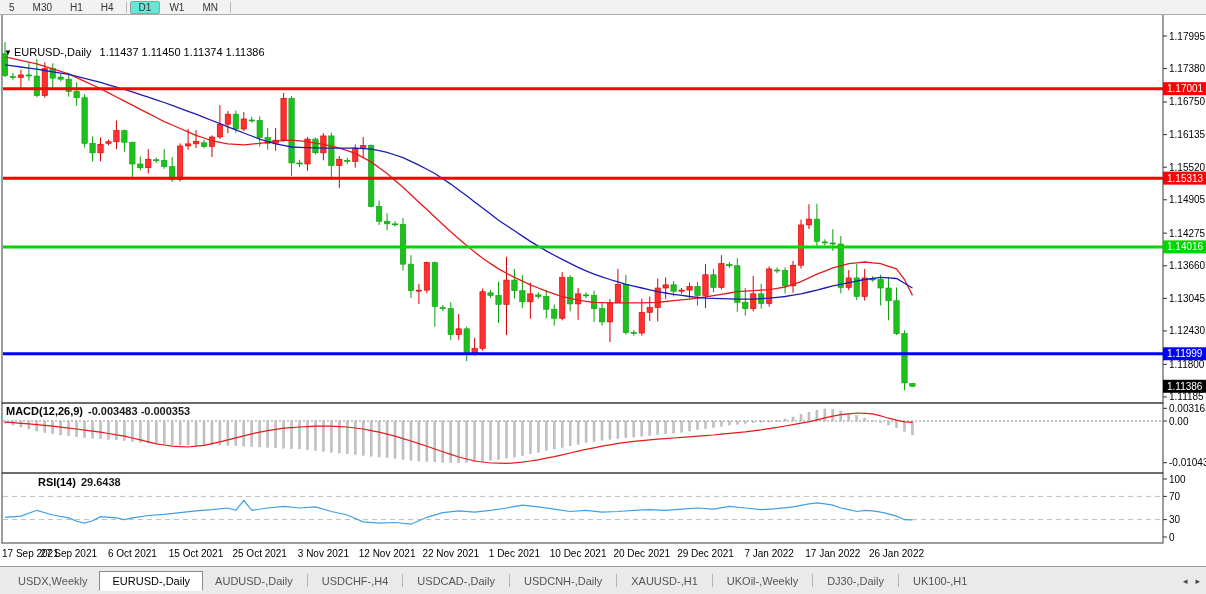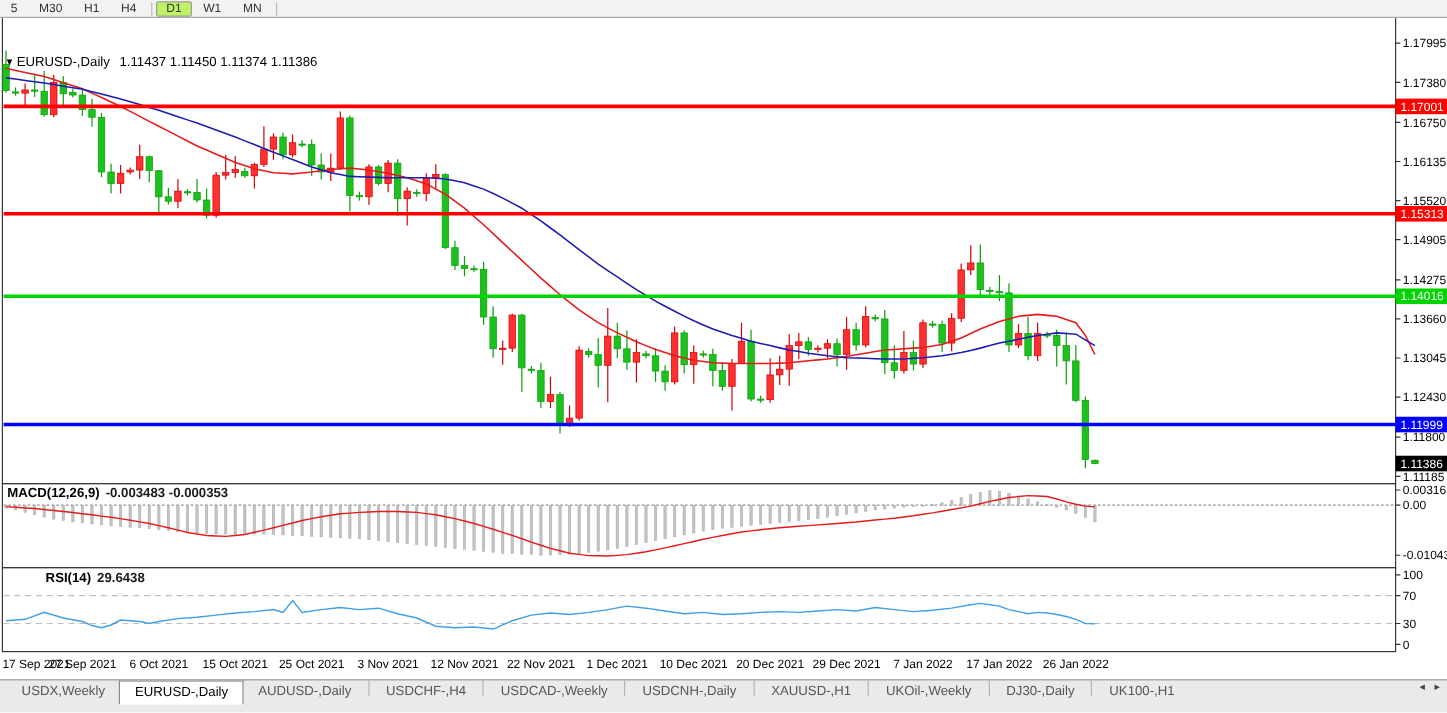--- a/index.html
+++ b/index.html
@@ -10,7 +10,7 @@
            border-bottom:1px solid #ababab;display:flex;align-items:center;
            font-size:10px;color:#333;z-index:5;}
   .tf{padding:0 9px;line-height:13px;cursor:default;}
-  .tf.active{background:#bef264;border:1px solid #9c9c9c;border-radius:2px;padding:0 8px;line-height:11px;}
+  .tf.active{background:#5eead4;border:1px solid #9c9c9c;border-radius:2px;padding:0 8px;line-height:11px;}
   .tfsep{width:1px;height:11px;background:#b9b9b9;margin:0 3px;}
   
   .hdr{position:absolute;left:4px;top:18px;font-size:11px;color:#000;z-index:4;white-space:nowrap;margin-top:28px;}

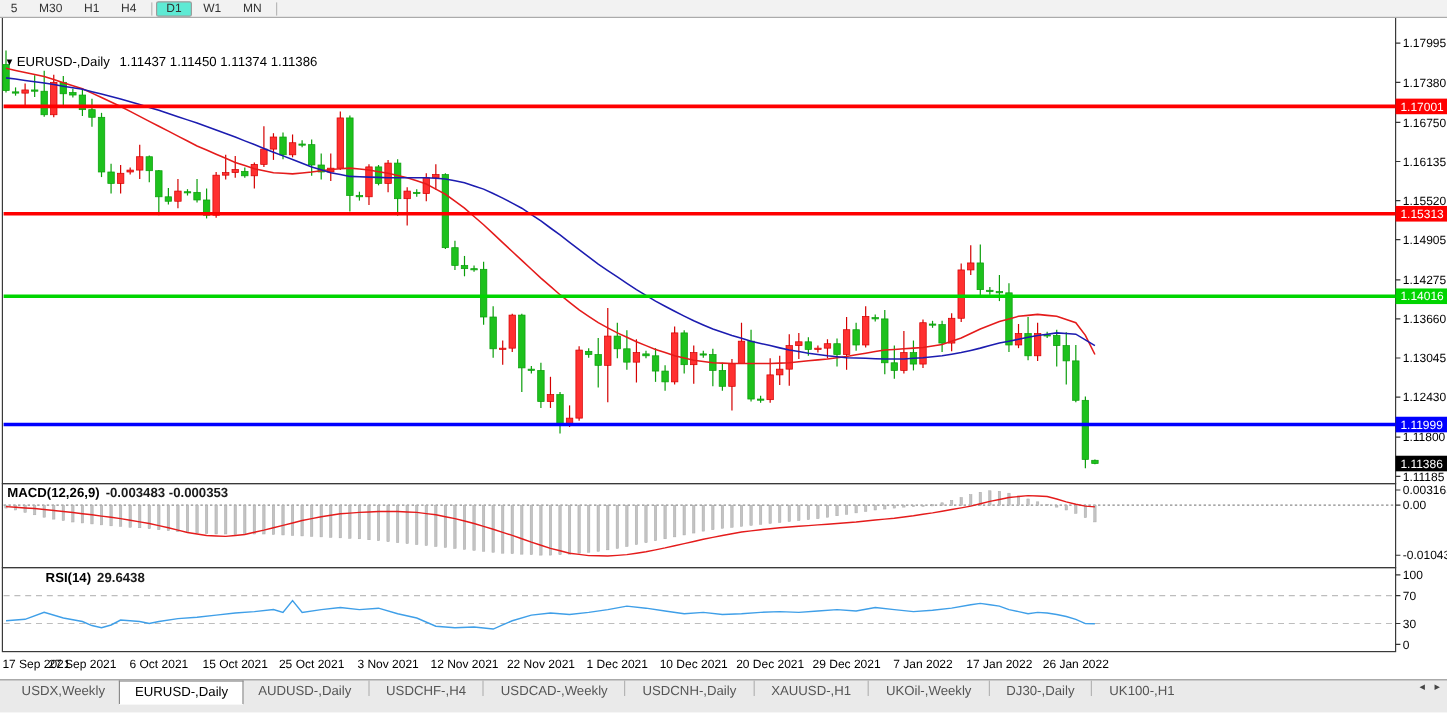--- a/index.html
+++ b/index.html
@@ -24,7 +24,7 @@
   svg text{font-family:"Liberation Sans",sans-serif;font-size:10px;fill:#000;}
   
   .tabs{position:absolute;left:0;right:0;bottom:0;height:28px;background:#eaeaea;
-        border-top:1px solid #9a9a9a;display:flex;align-items:flex-start;font-size:11px;
+        border-top:1px solid #9a9a9a;display:flex;align-items:center;font-size:11px;
         color:#555;z-index:5;padding-left:6px;box-sizing:border-box;}
   .tab{padding:3px 12px;white-space:nowrap;cursor:default;}
   .tab.active{background:#fff;border:1px solid #8a8a8a;border-bottom:1px solid #fff;color:#000;}

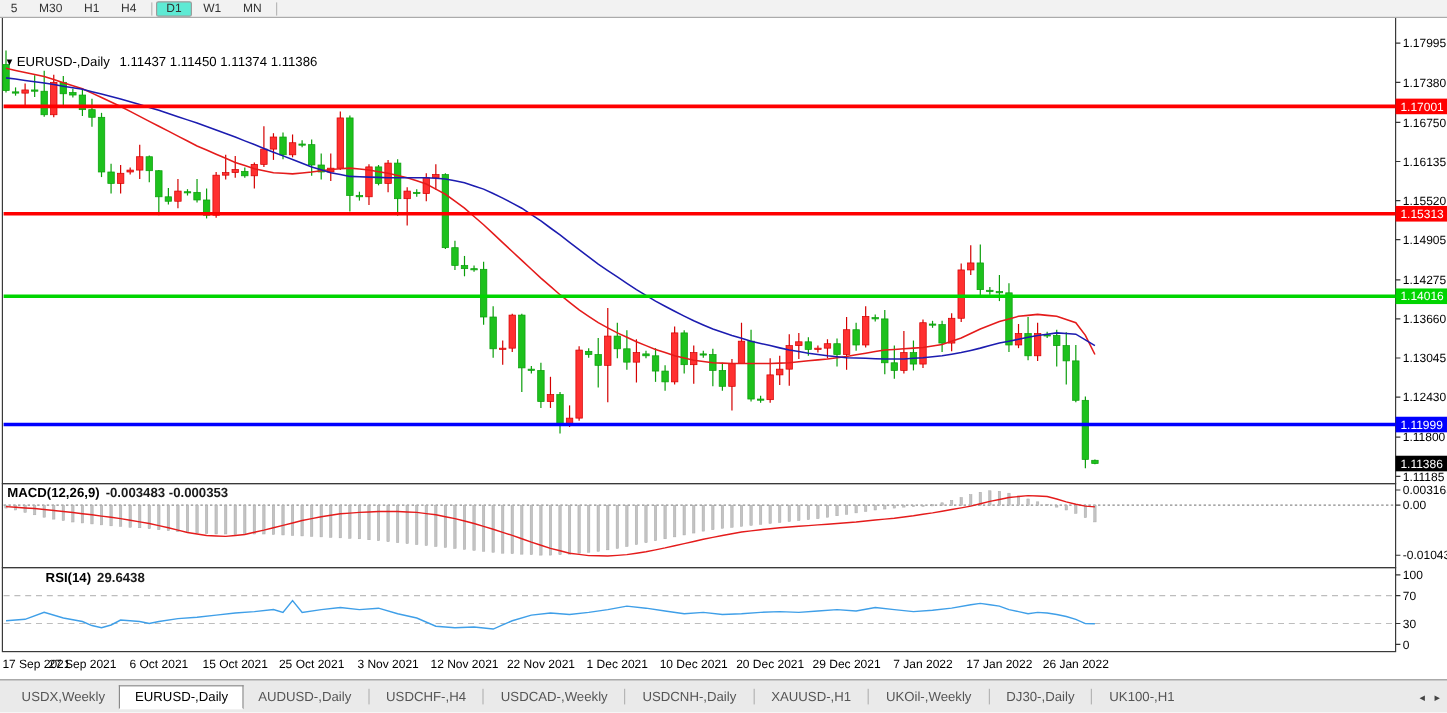--- a/index.html
+++ b/index.html
@@ -490,7 +490,7 @@
       <div class="tabdiv"></div>
       <div class="tab">USDCHF-,H4</div>
       <div class="tabdiv"></div>
-      <div class="tab">USDCAD-,Weekly</div>
+      <div class="tab">USDCAD-,Daily</div>
       <div class="tabdiv"></div>
       <div class="tab">USDCNH-,Daily</div>
       <div class="tabdiv"></div>

